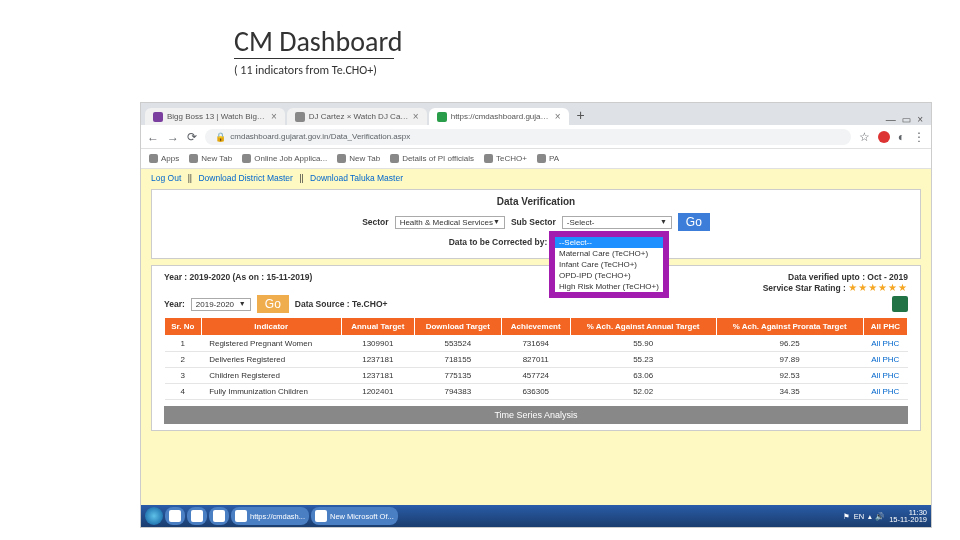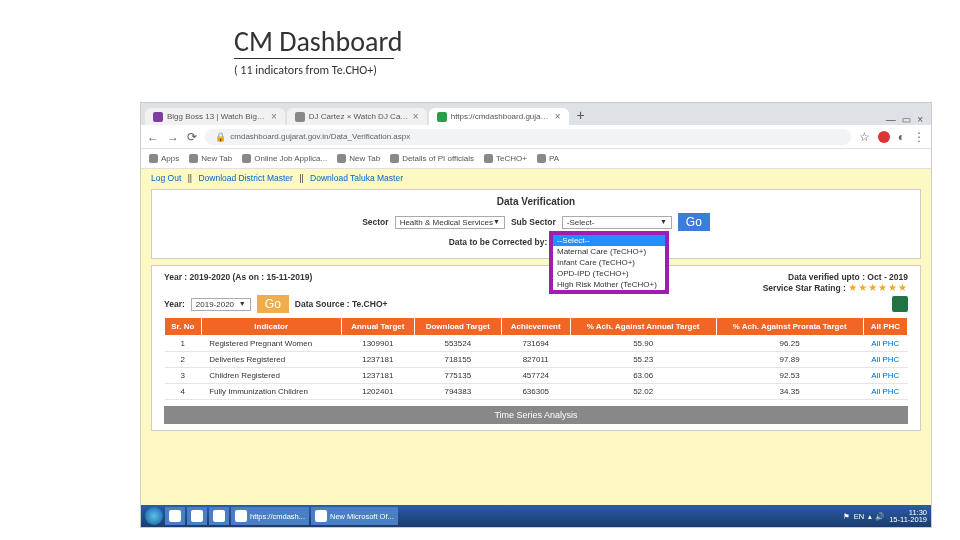--- a/index.html
+++ b/index.html
@@ -52,7 +52,7 @@
   .btn-go { background: #3b7dd8; color: #fff; border: none; padding: 2px 8px; font-size: 12px; border-radius: 0; }
   .btn-go.small { background: #f0ad4e; }
 
-  .dropdown-open { position: absolute; top: 100%; left: 50%; margin-left: 13px; width: 120px; background: #fff; border: 4px solid #a21caf; font-size: 8px; z-index: 10; }
+  .dropdown-open { position: absolute; top: 100%; left: 50%; margin-left: 13px; width: 120px; background: #fff; border: 6px solid #a21caf; font-size: 8px; z-index: 10; }
   .dropdown-open div { padding: 1px 4px; }
   .dropdown-open div.sel-opt { background: #1e90ff; color: #fff; }
 

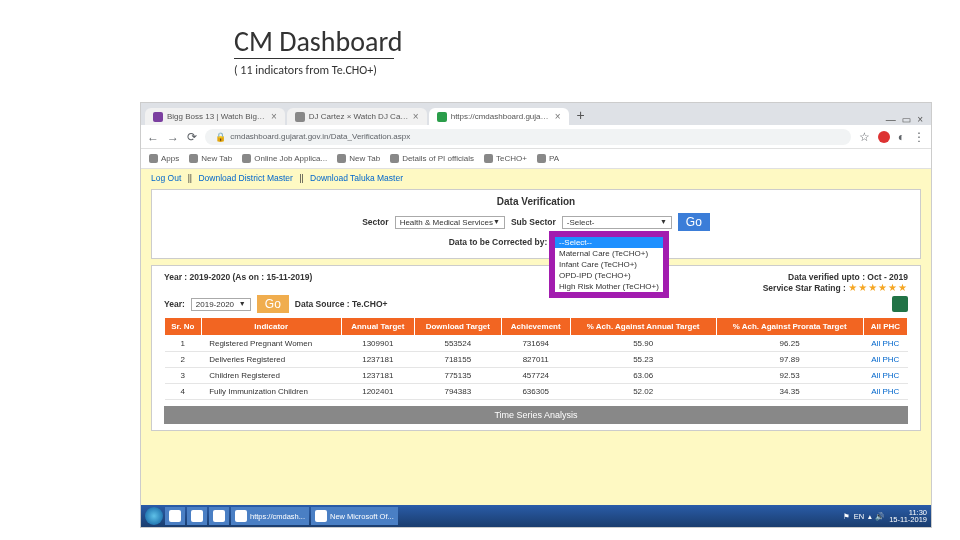--- a/index.html
+++ b/index.html
@@ -74,7 +74,7 @@
 
   
   .taskbar { position: absolute; bottom: 0; left: 0; right: 0; height: 22px; background: linear-gradient(#2a5ca8, #1a3d6e); display: flex; align-items: center; padding: 0 4px; gap: 2px; }
-  .task-item { height: 18px; min-width: 18px; background: #4a7fc4; border-radius: 0; display: flex; align-items: center; padding: 0 4px; font-size: 7.5px; color: #fff; gap: 3px; }
+  .task-item { height: 18px; min-width: 18px; background: #4a7fc4; border-radius: 8px; display: flex; align-items: center; padding: 0 4px; font-size: 7.5px; color: #fff; gap: 3px; }
   .task-item.start { background: radial-gradient(circle, #5fc1e8, #0a5a9c); border-radius: 50%; width: 18px; min-width: 18px; padding: 0; }
   .task-ico { width: 12px; height: 12px; background: #fff; border-radius: 2px; display: inline-block; }
   .tray { margin-left: auto; display: flex; align-items: center; gap: 4px; color: #fff; font-size: 7.5px; }

